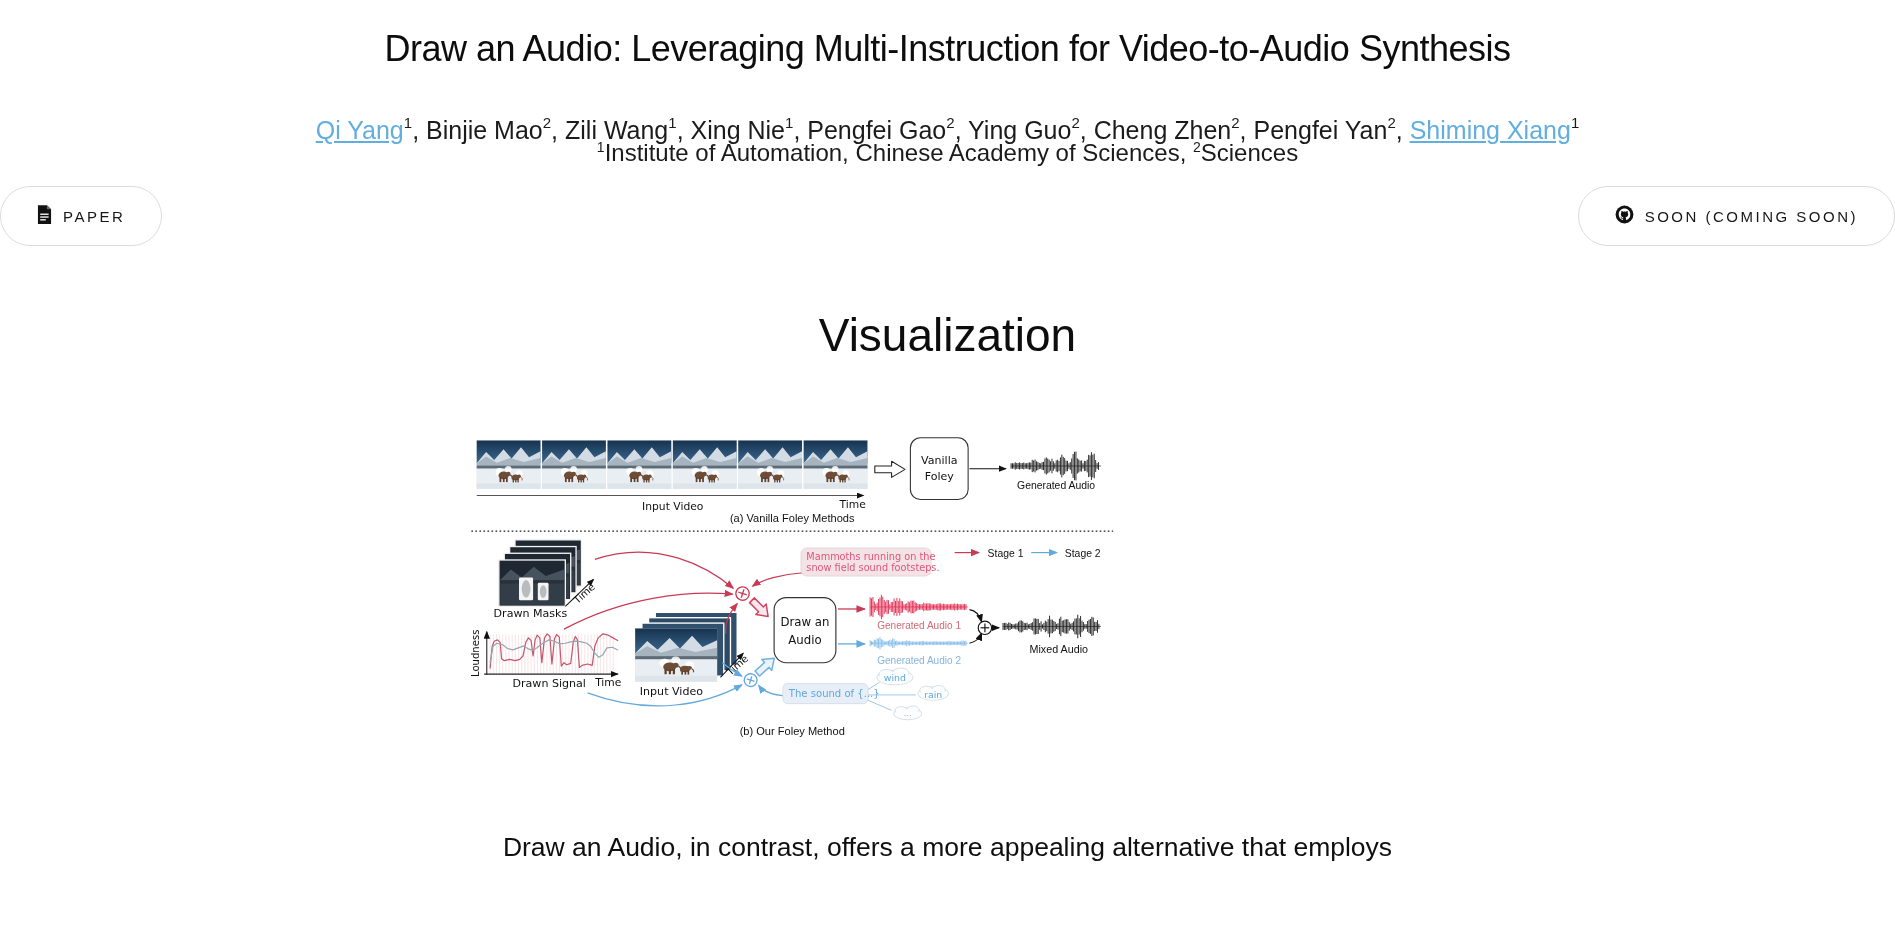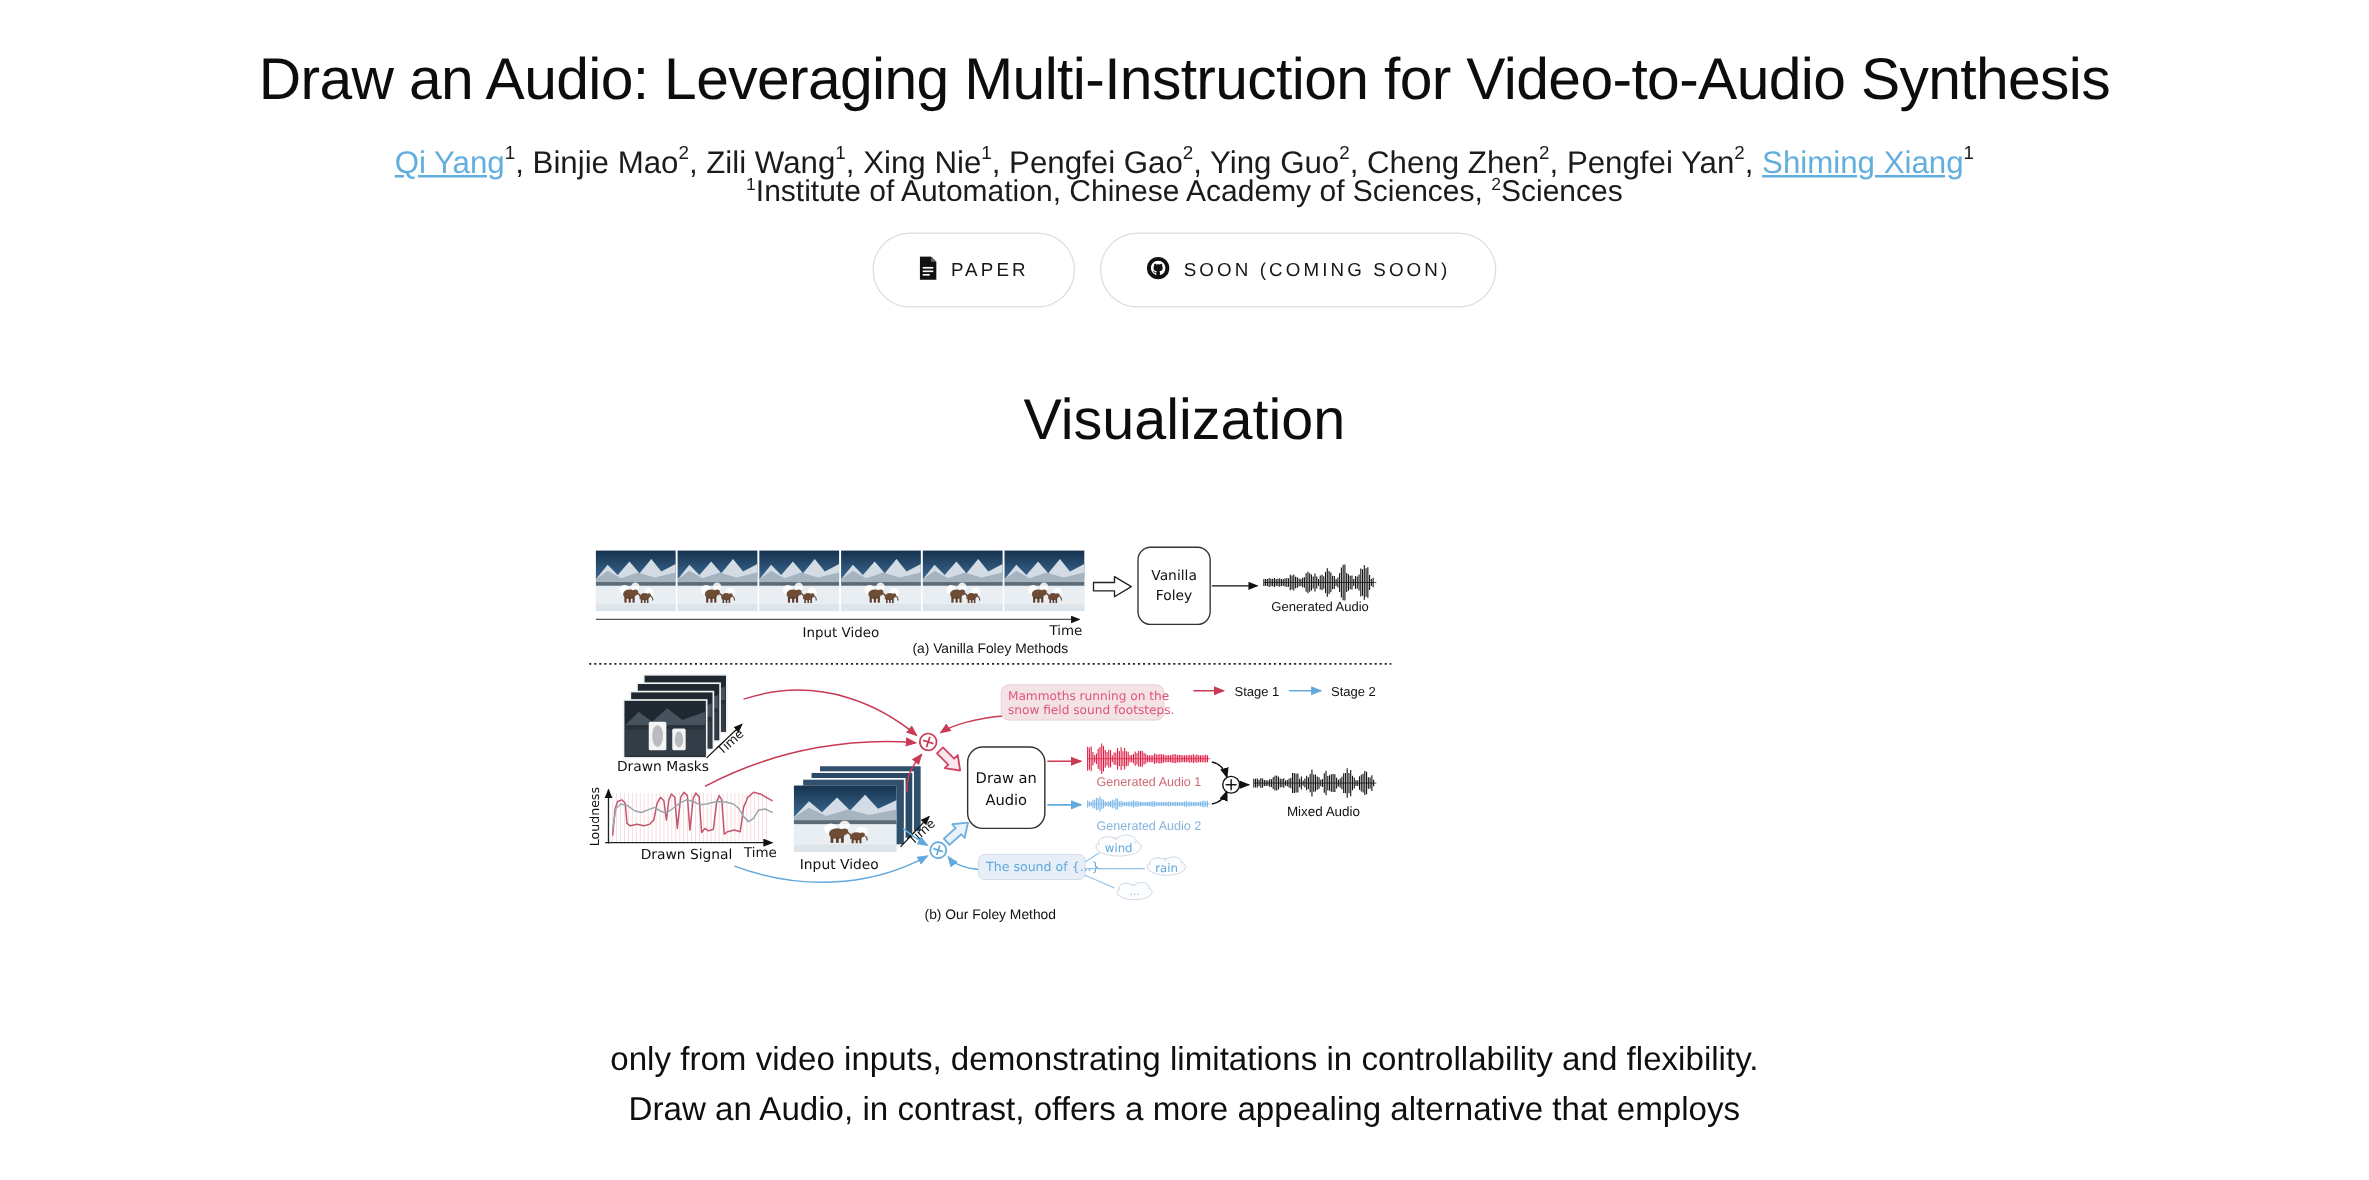--- a/index.html
+++ b/index.html
@@ -6,7 +6,7 @@
   #canvas{position:relative;width:1895px;height:944px;background:#fff;overflow:hidden;
           font-family:"Liberation Sans",sans-serif;color:#111;}
   .center-abs{position:absolute;left:0;right:0;text-align:center;}
-  #title{top:4px;font-size:47px;font-weight:500;letter-spacing:-0.5px;color:#0d0d0d;white-space:nowrap;}
+  #title{top:4px;font-size:36px;font-weight:500;letter-spacing:-0.5px;color:#0d0d0d;white-space:nowrap;}
   #authors{top:116px;font-size:25px;color:#1b1b1b;}
   #authors sup{font-size:15px;position:relative;top:-2px;}
   a.author-link{color:#62aede;text-decoration:underline;cursor:pointer;}

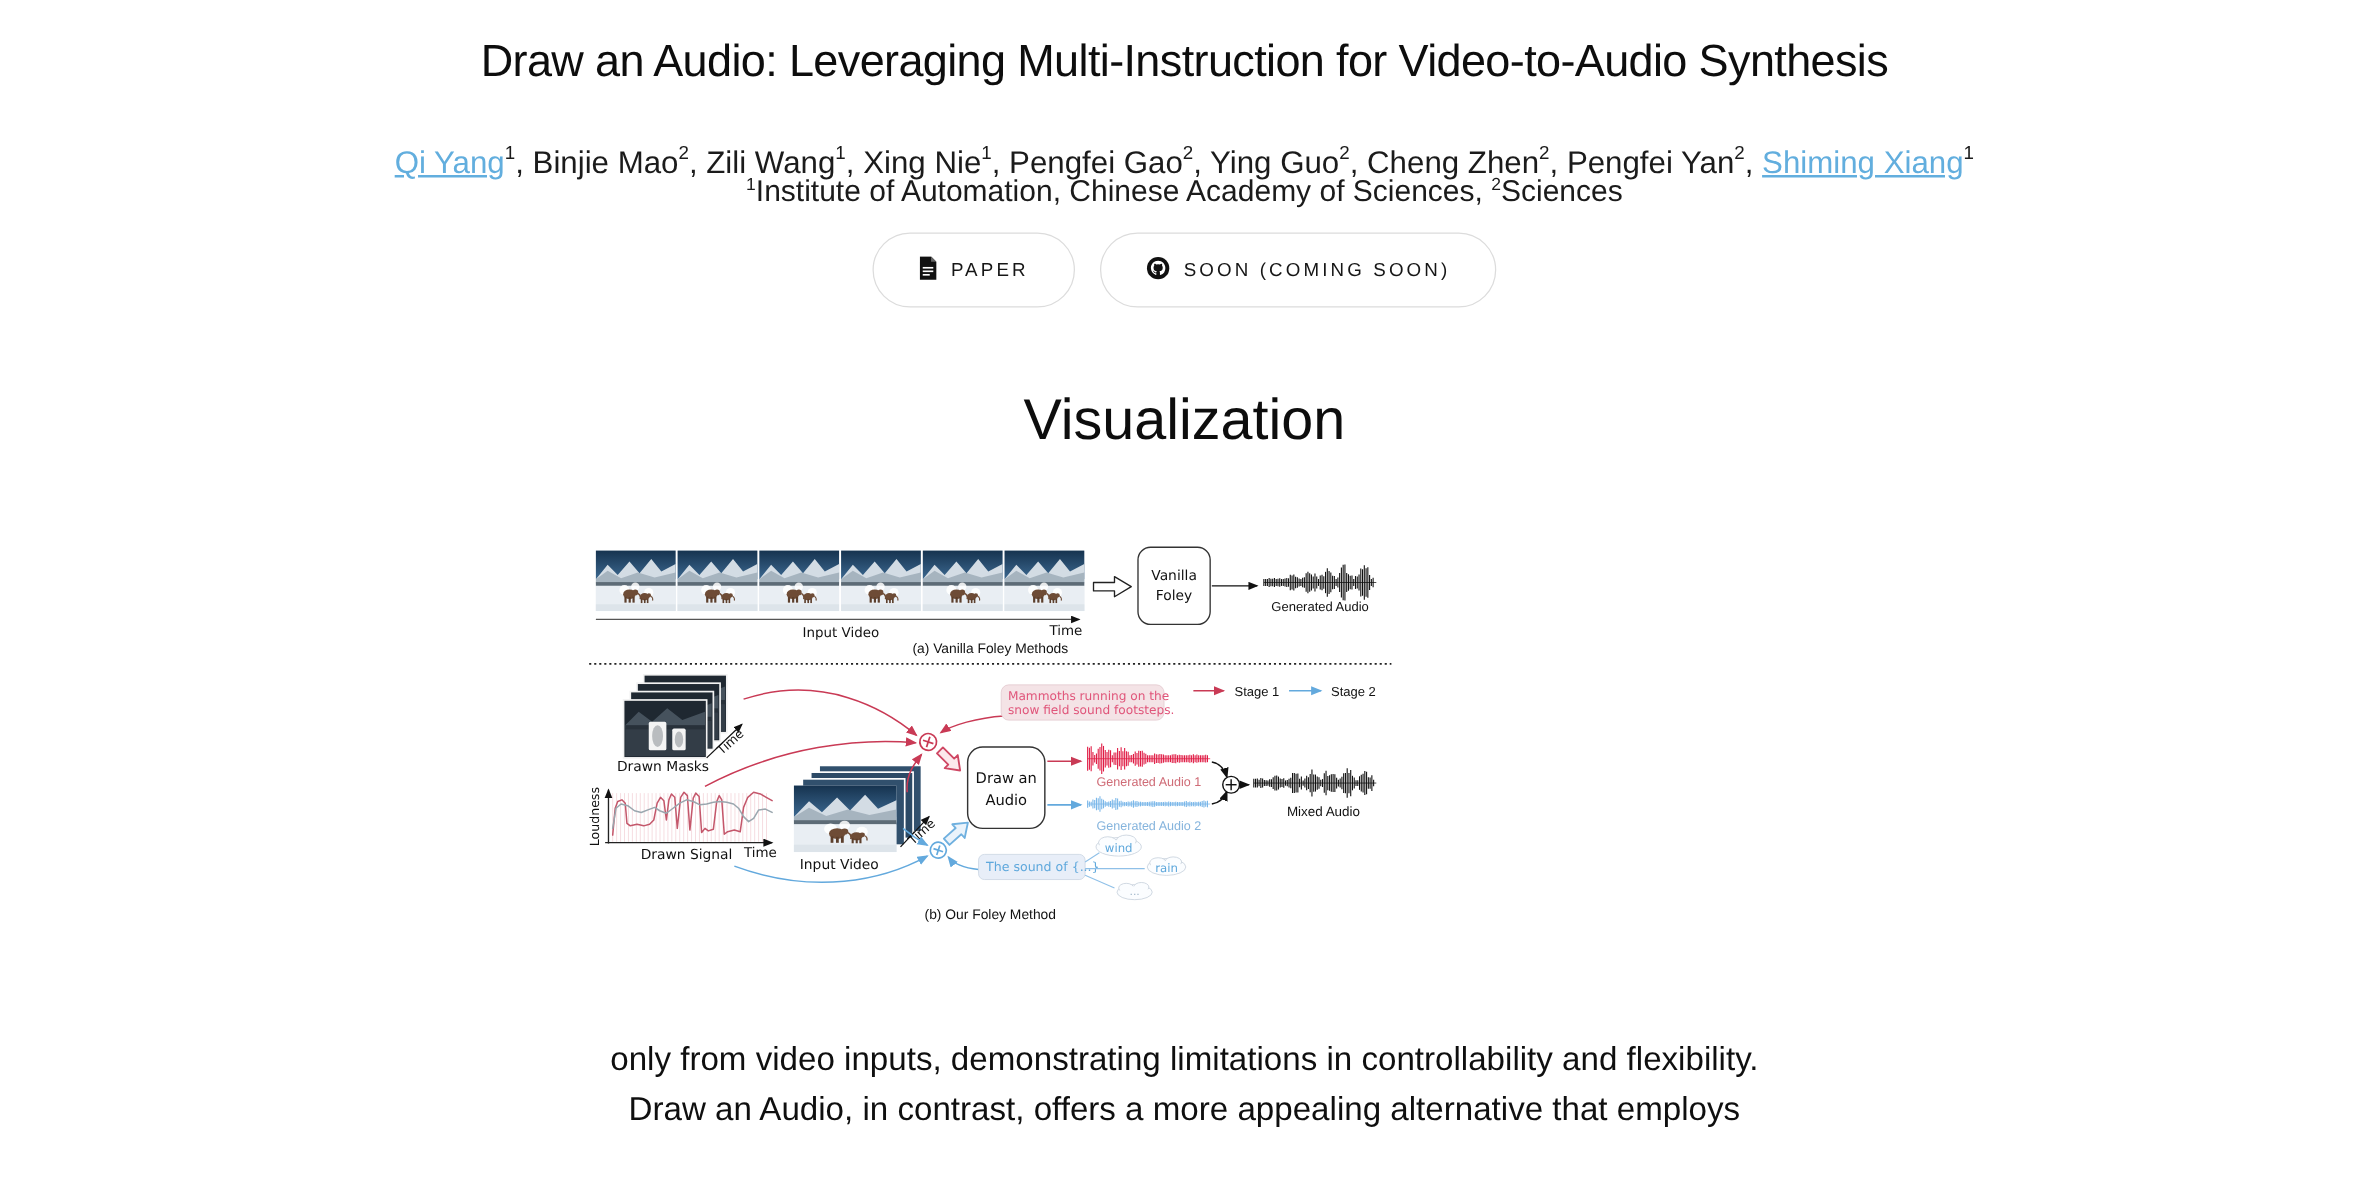--- a/index.html
+++ b/index.html
@@ -12,7 +12,7 @@
   a.author-link{color:#62aede;text-decoration:underline;cursor:pointer;}
   #affiliation{top:139px;font-size:24px;color:#1b1b1b;}
   #affiliation sup{font-size:14px;}
-  #button-row{top:186px;display:flex;justify-content:center;gap:20px;}
+  #button-row{top:186px;display:flex;justify-content:space-between;gap:20px;}
   .pill-btn{display:flex;align-items:center;gap:11px;height:60px;padding:0 36px;border:1px solid #dcdcdc;
             border-radius:31px;background:#fff;font-family:"Liberation Sans",sans-serif;
             font-size:15px;letter-spacing:2.5px;font-weight:500;color:#161616;cursor:pointer;white-space:nowrap;}

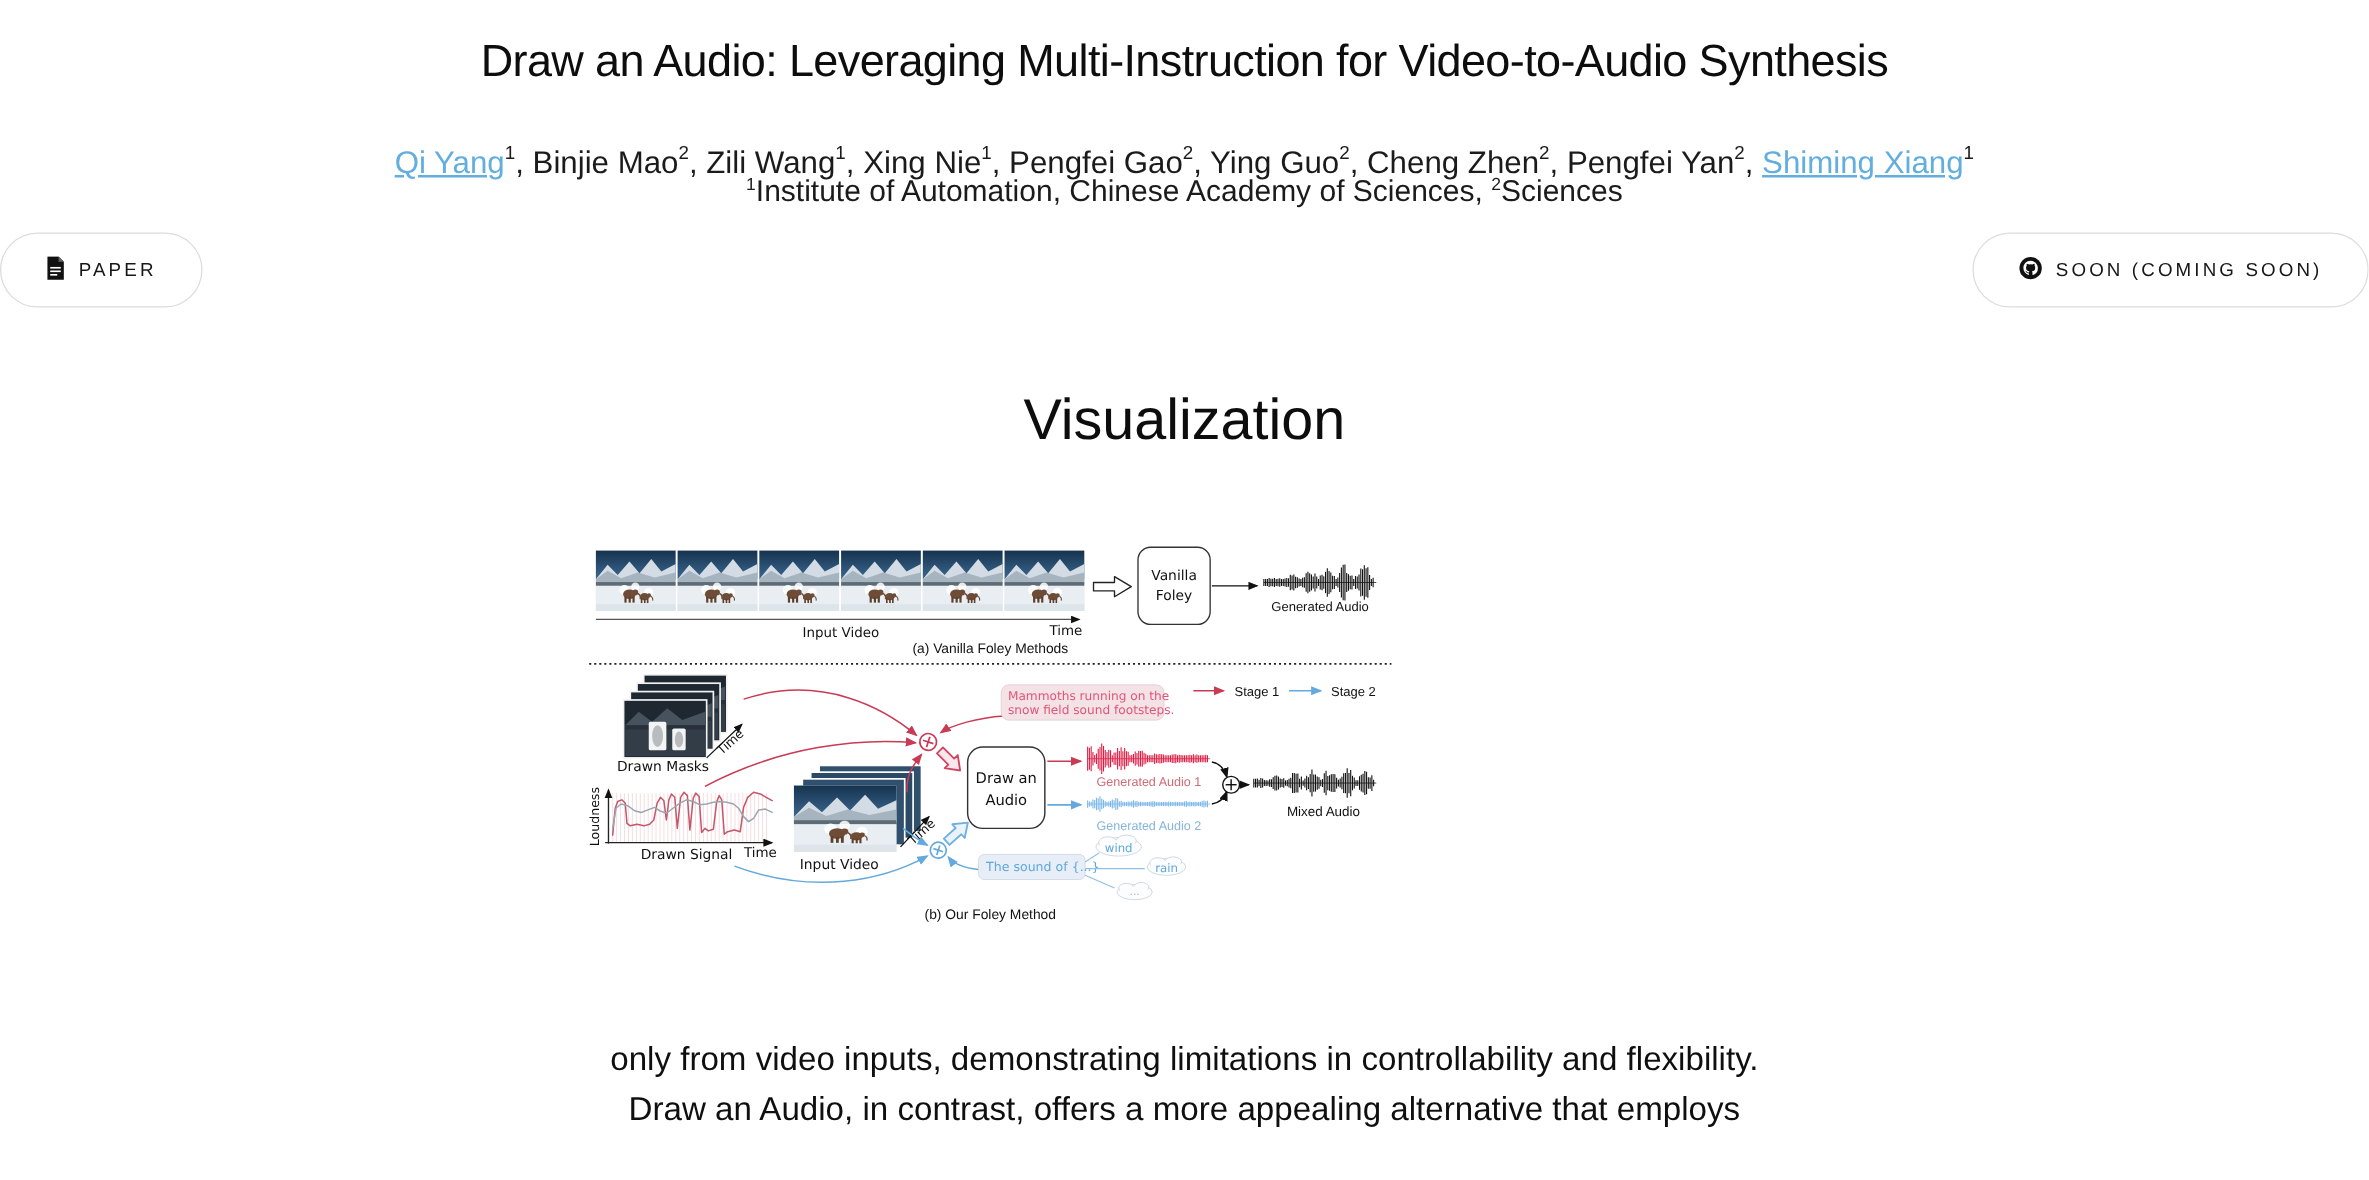--- a/index.html
+++ b/index.html
@@ -586,7 +586,6 @@
   </div>
 
   <div id="description" class="center-abs">
-    <div>only from video inputs, demonstrating limitations in controllability and flexibility.</div>
     <div>Draw an Audio, in contrast, offers a more appealing alternative that employs</div>
   </div>
 

